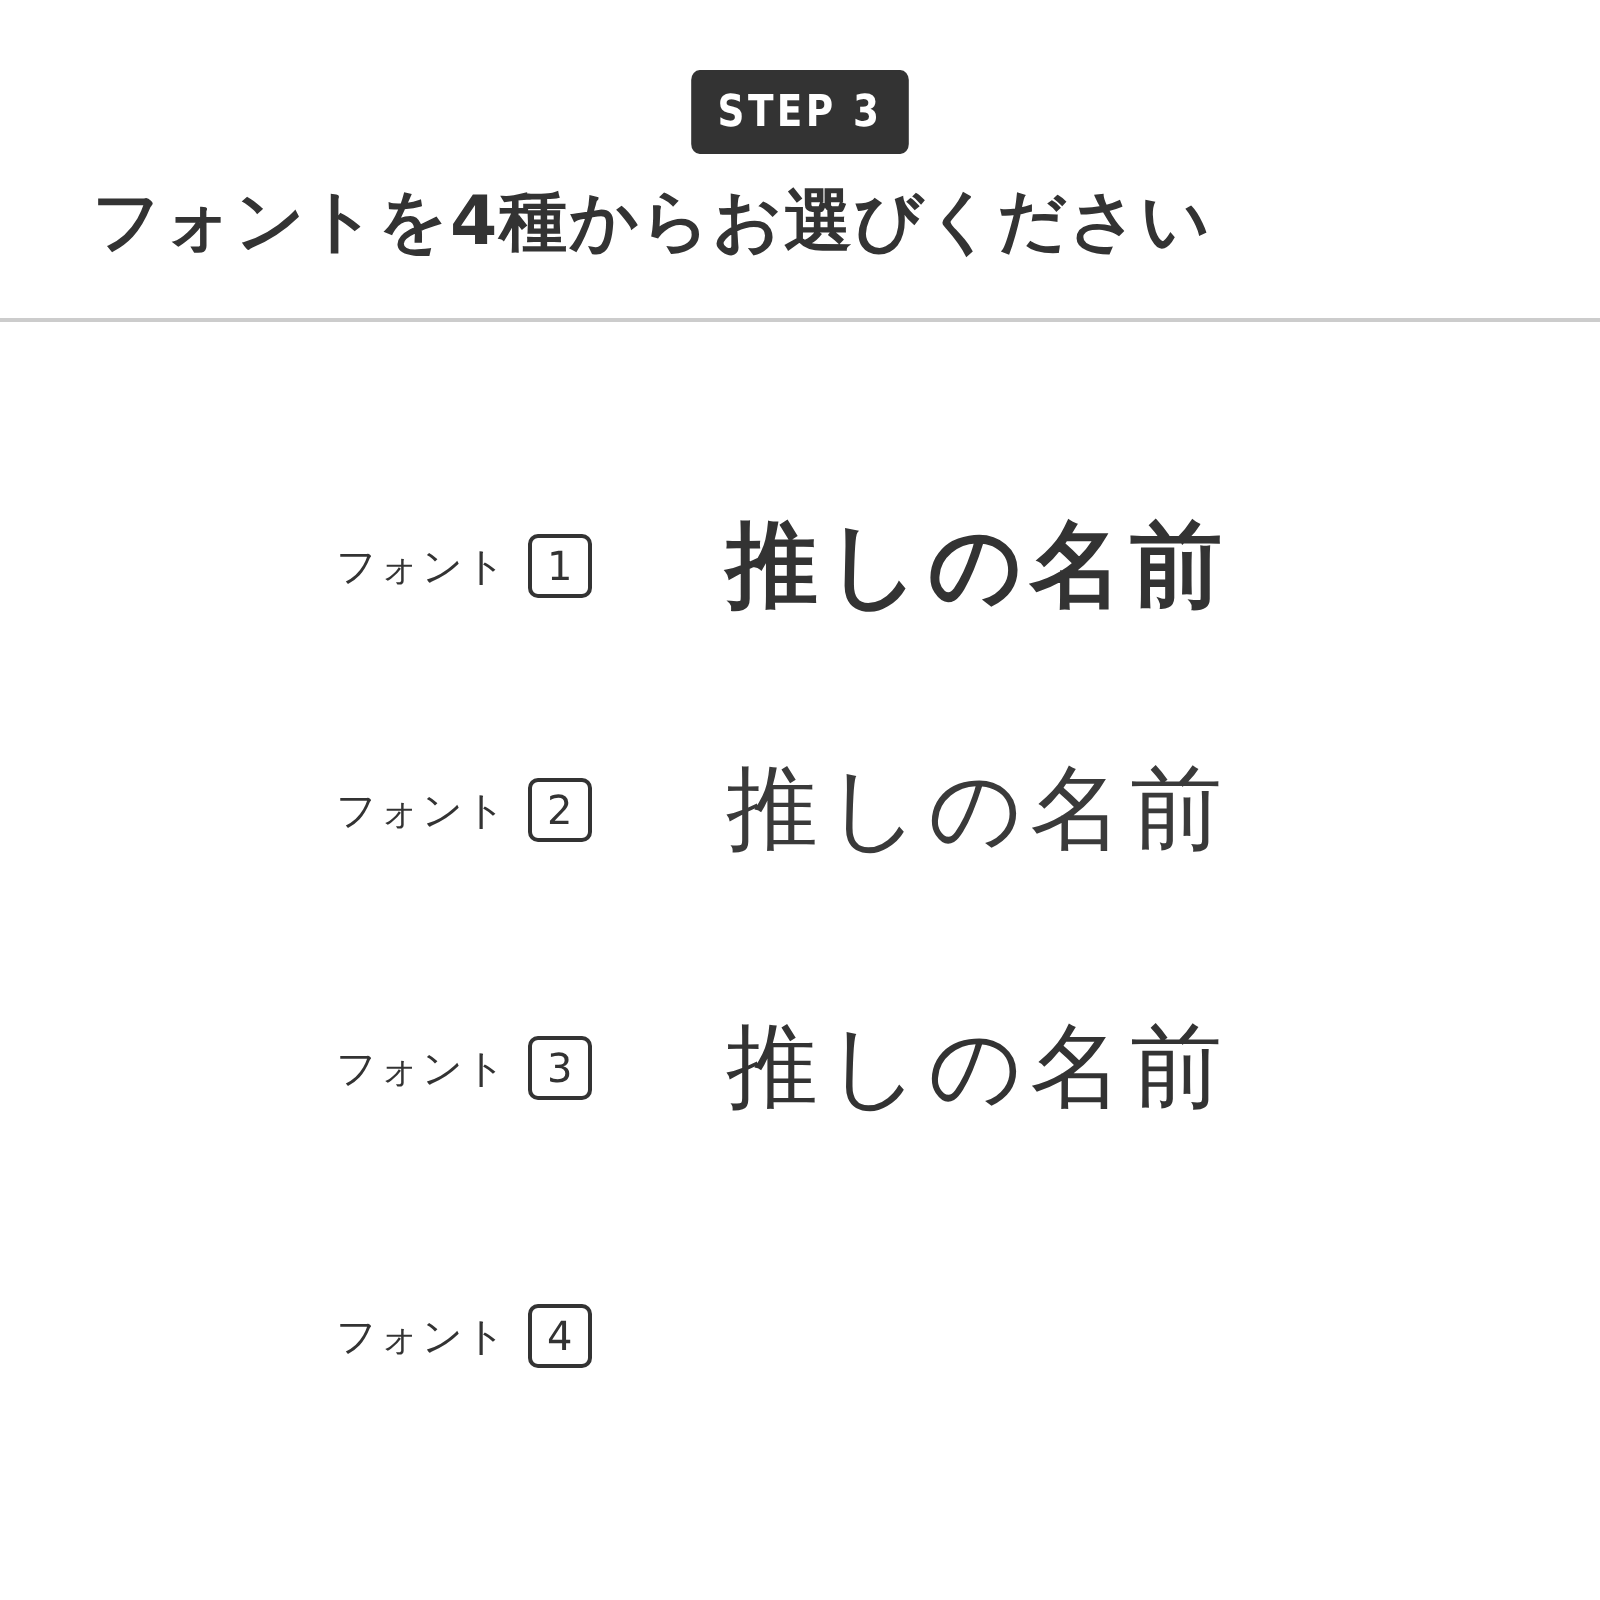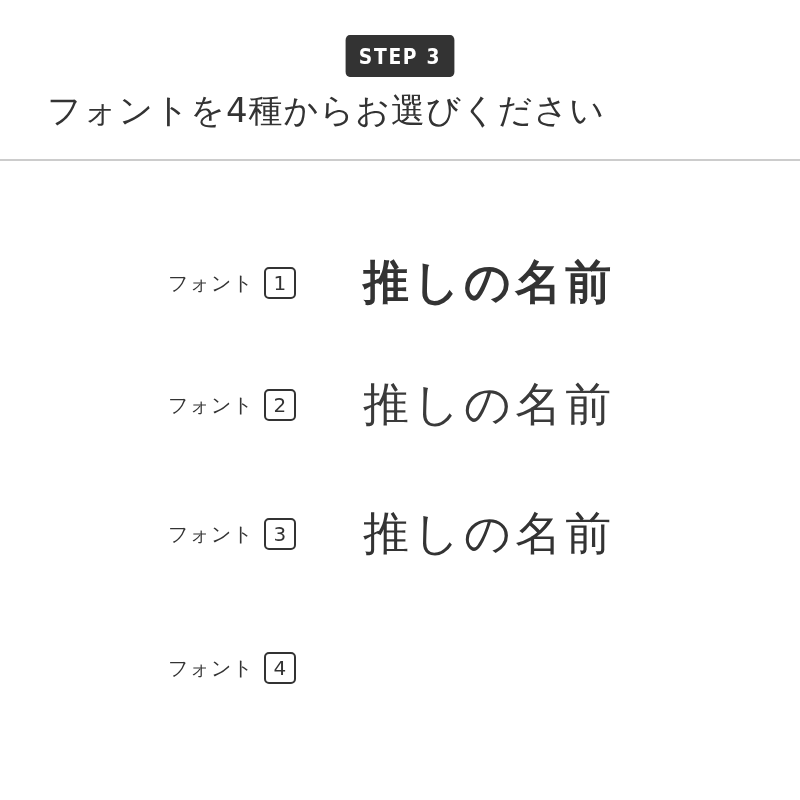--- a/index.html
+++ b/index.html
@@ -40,7 +40,7 @@
       width: 652px;
       text-align: center;
       font-size: 34px;
-      font-weight: 400;
+      font-weight: 700;
       color: #333333;
       letter-spacing: 1px;
     }

